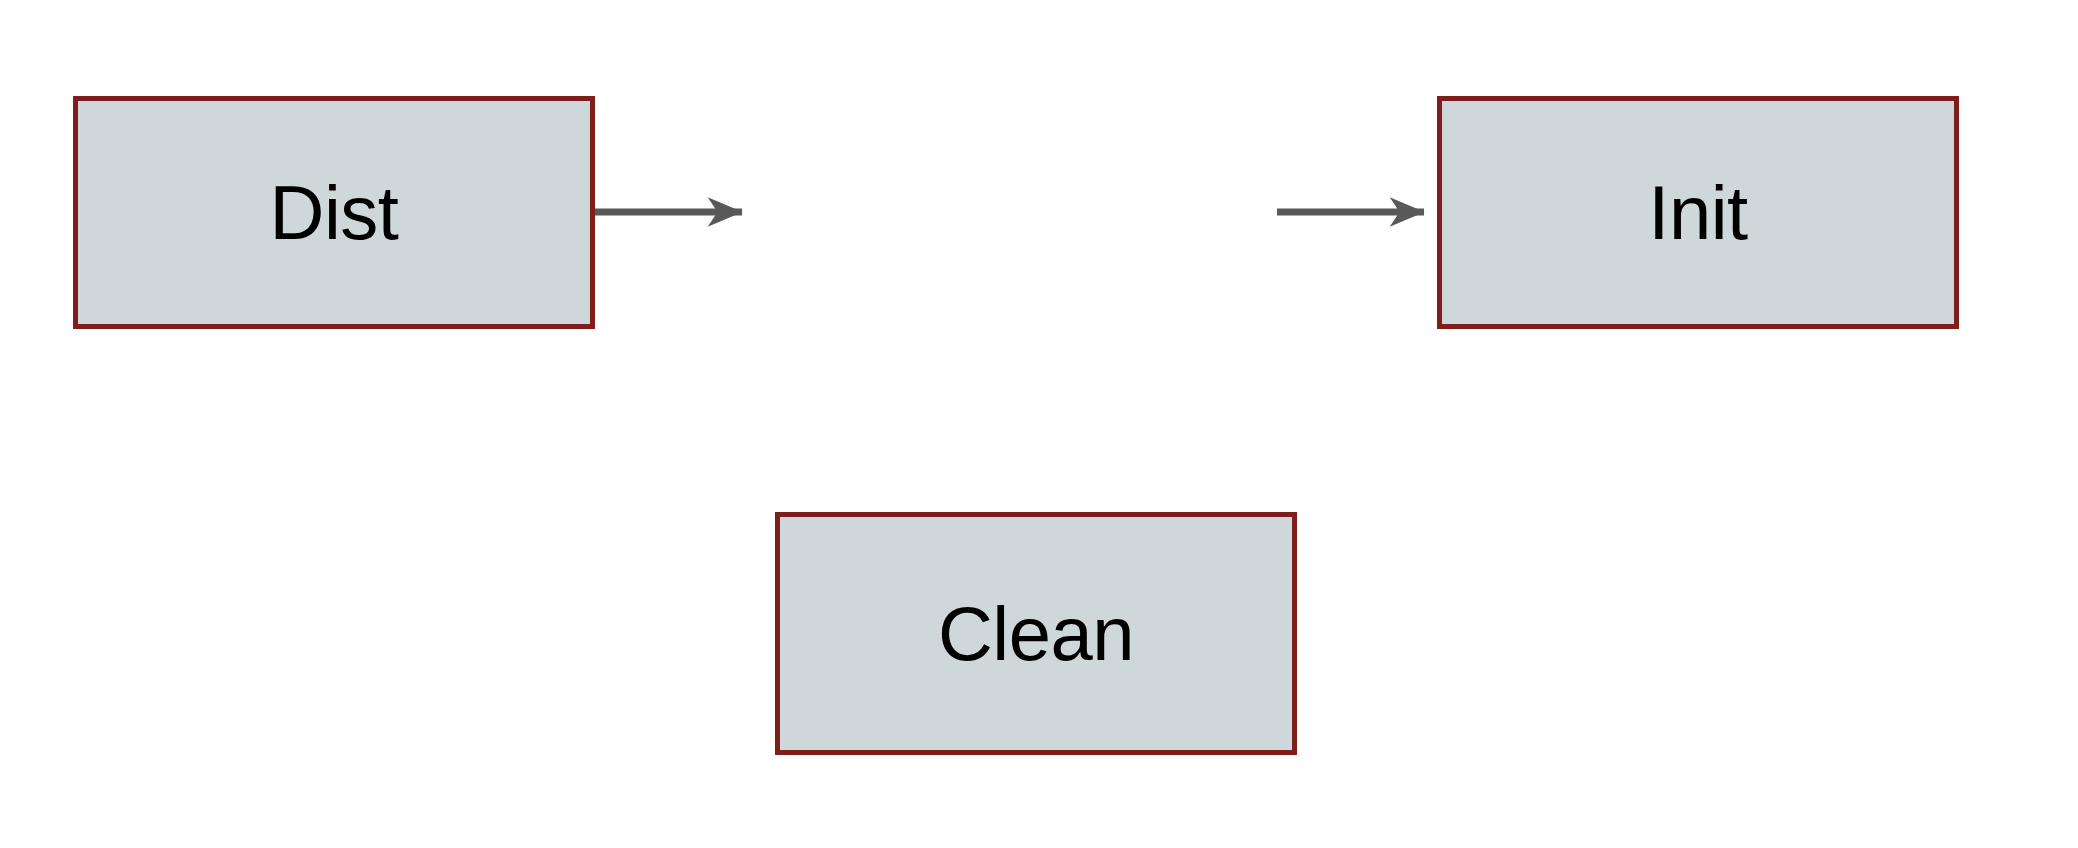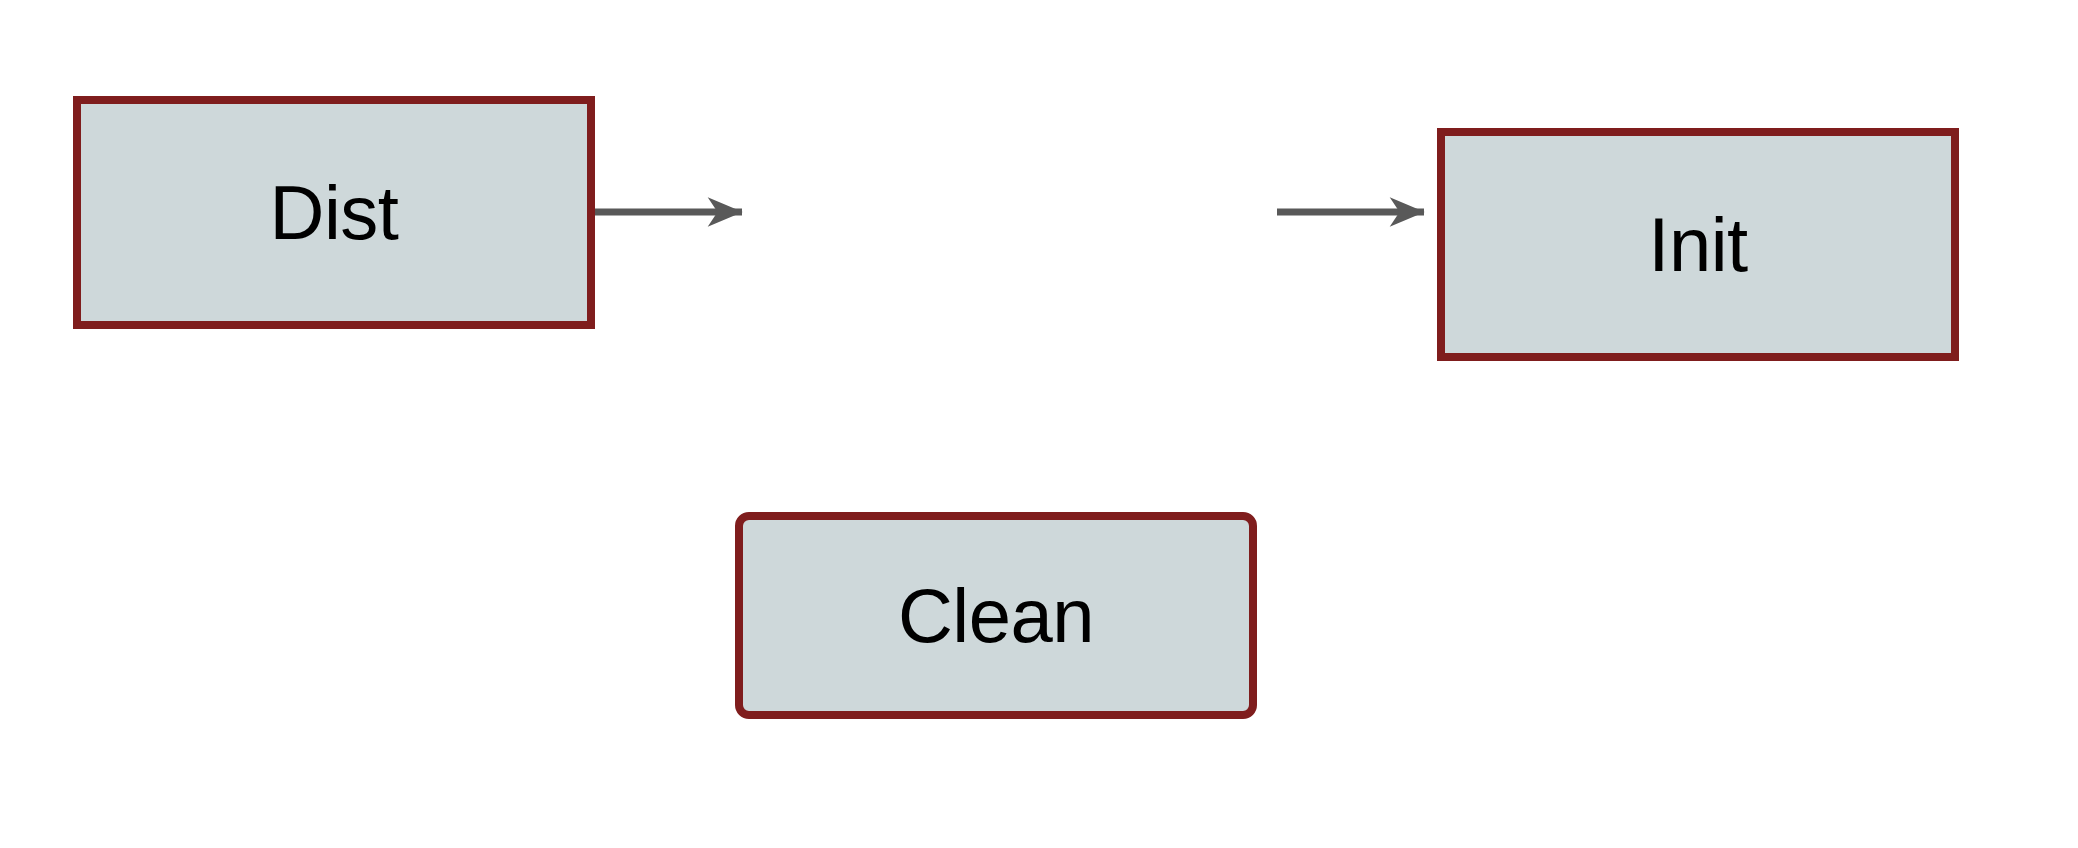--- a/index.html
+++ b/index.html
@@ -20,7 +20,7 @@
     position: absolute;
     box-sizing: border-box;
     background: #CED8DA;
-    border: 8px solid #7f1d1d;
+    border: 5px solid #7f1d1d;
     display: flex;
     align-items: center;
     justify-content: center;

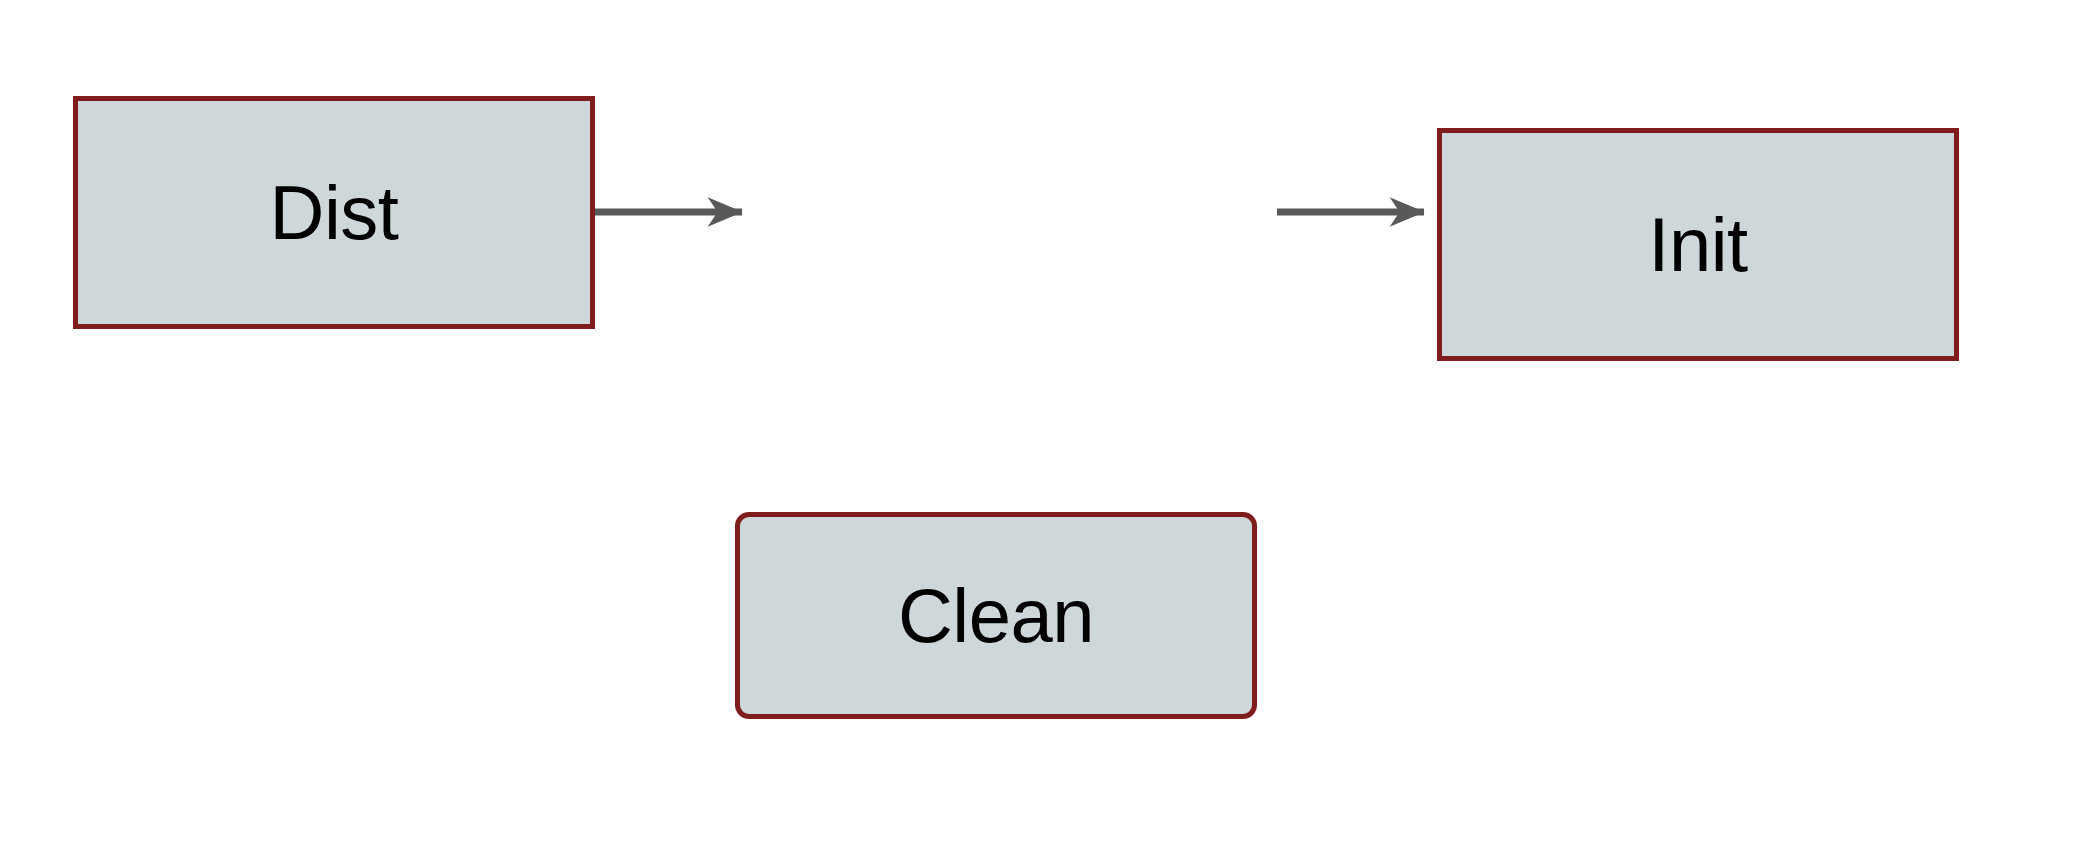--- a/index.html
+++ b/index.html
@@ -70,7 +70,7 @@
   </div>
 
 
-  <div class="node" style="left:1437px; top:96px; width:522px; height:233px;margin-top:32px;">
+  <div class="node" style="left:1437px; top:96px; width:522px; height:233px;">
     <span class="node-label">Init</span>
   </div>
 

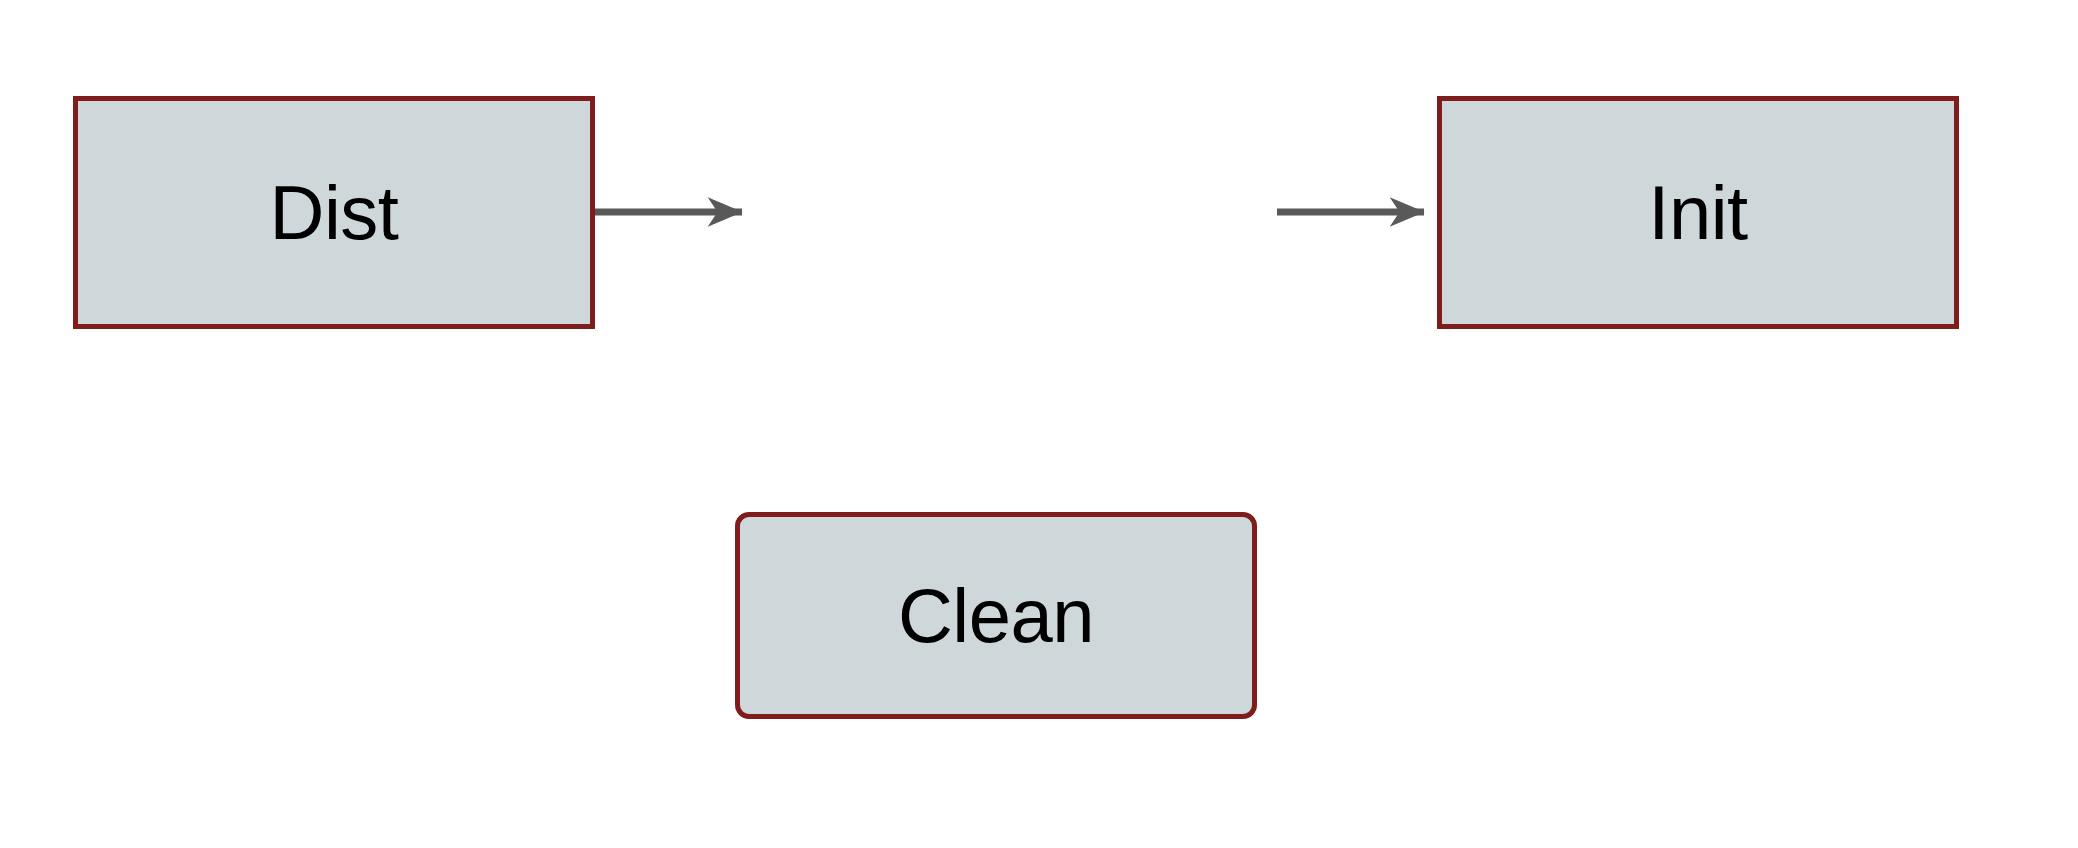--- a/index.html
+++ b/index.html
@@ -74,7 +74,7 @@
     <span class="node-label">Init</span>
   </div>
 
-  <div class="node" style="left:735px; top:512px; width:522px; height:207px;border-radius:14px;">
+  <div class="node" style="left:775px; top:512px; width:522px; height:243px;">
     <span class="node-label">Clean</span>
   </div>
 

